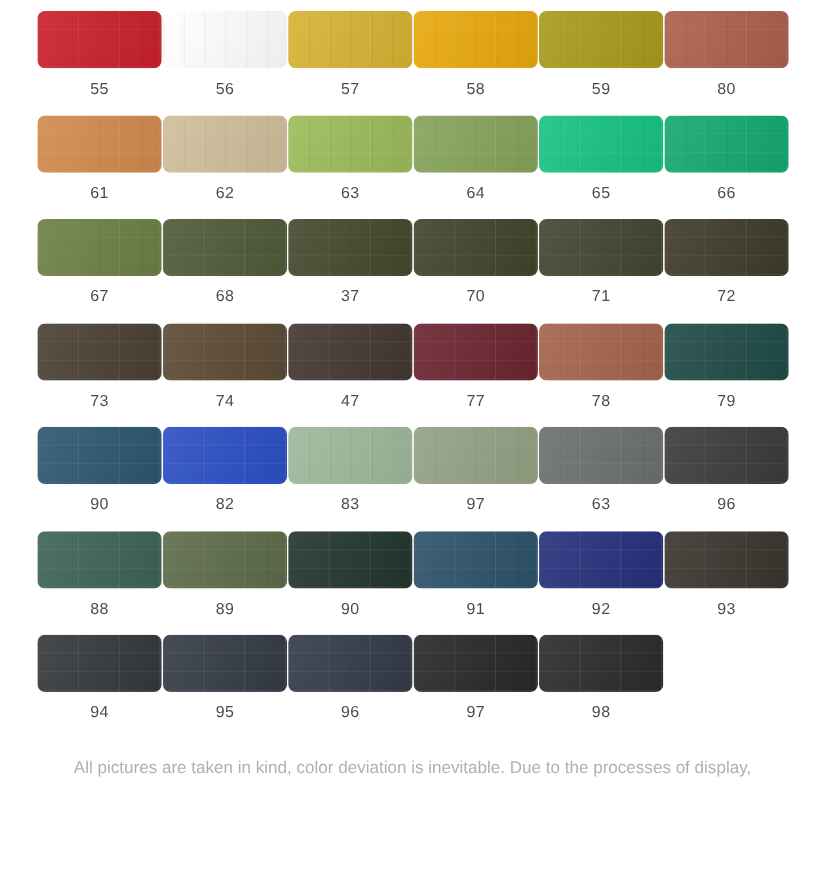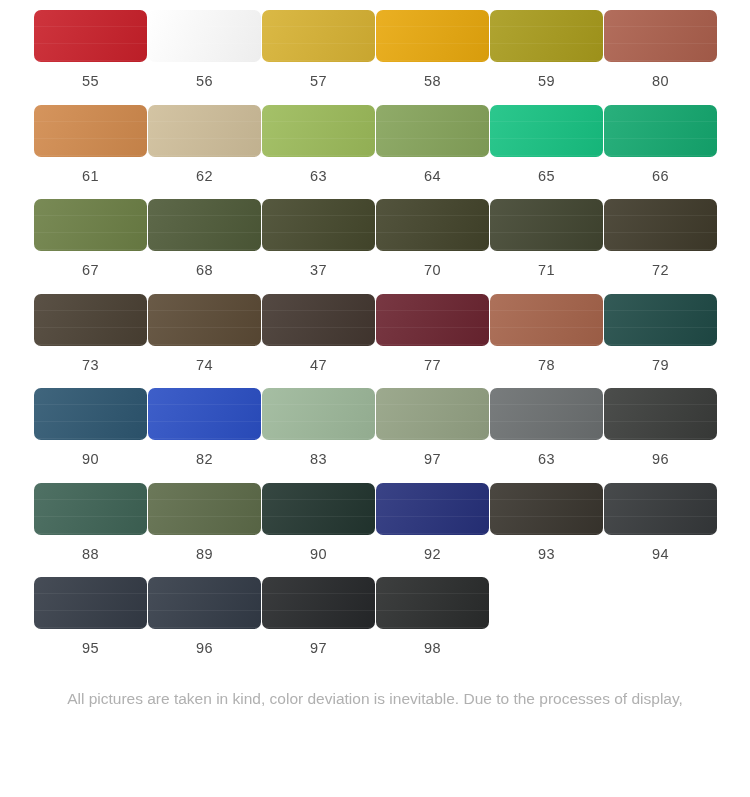--- a/index.html
+++ b/index.html
@@ -218,6 +218,10 @@
         <div class="swatch-label">90</div>
       </div>
       <div class="swatch-cell">
+        <div class="swatch-chip" style="background-color: rgb(44, 82, 104);"></div>
+        <div class="swatch-label">91</div>
+      </div>
+      <div class="swatch-cell">
         <div class="swatch-chip" style="background-color: rgb(38, 48, 122);"></div>
         <div class="swatch-label">92</div>
       </div>

